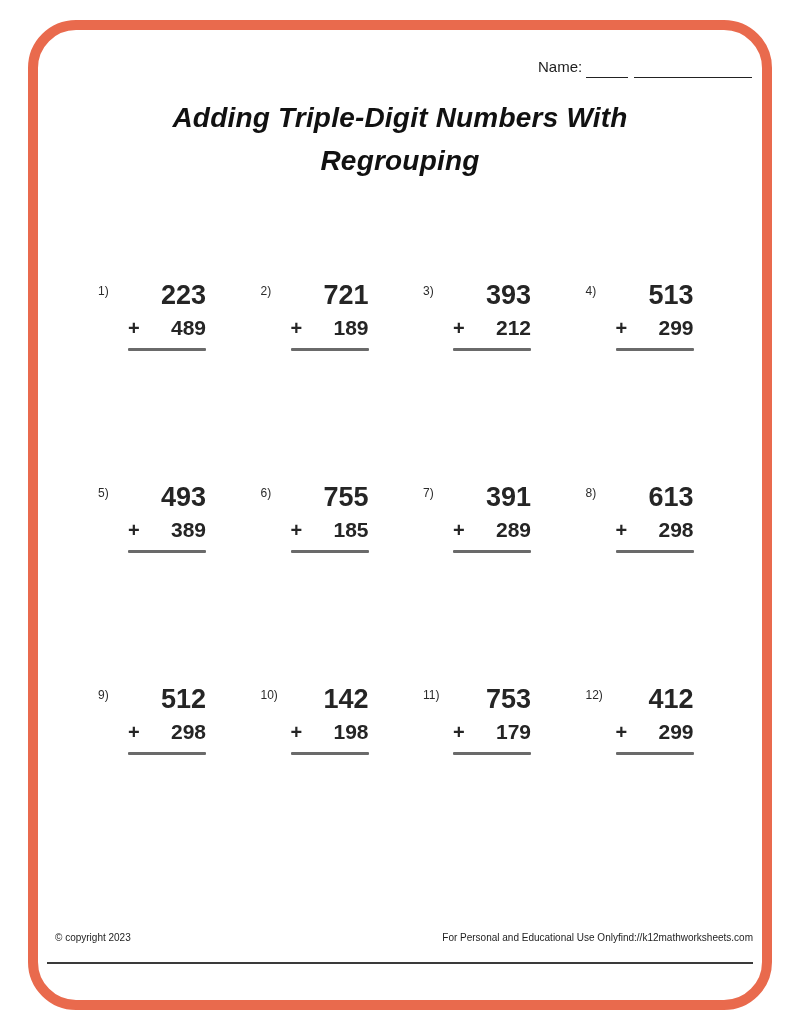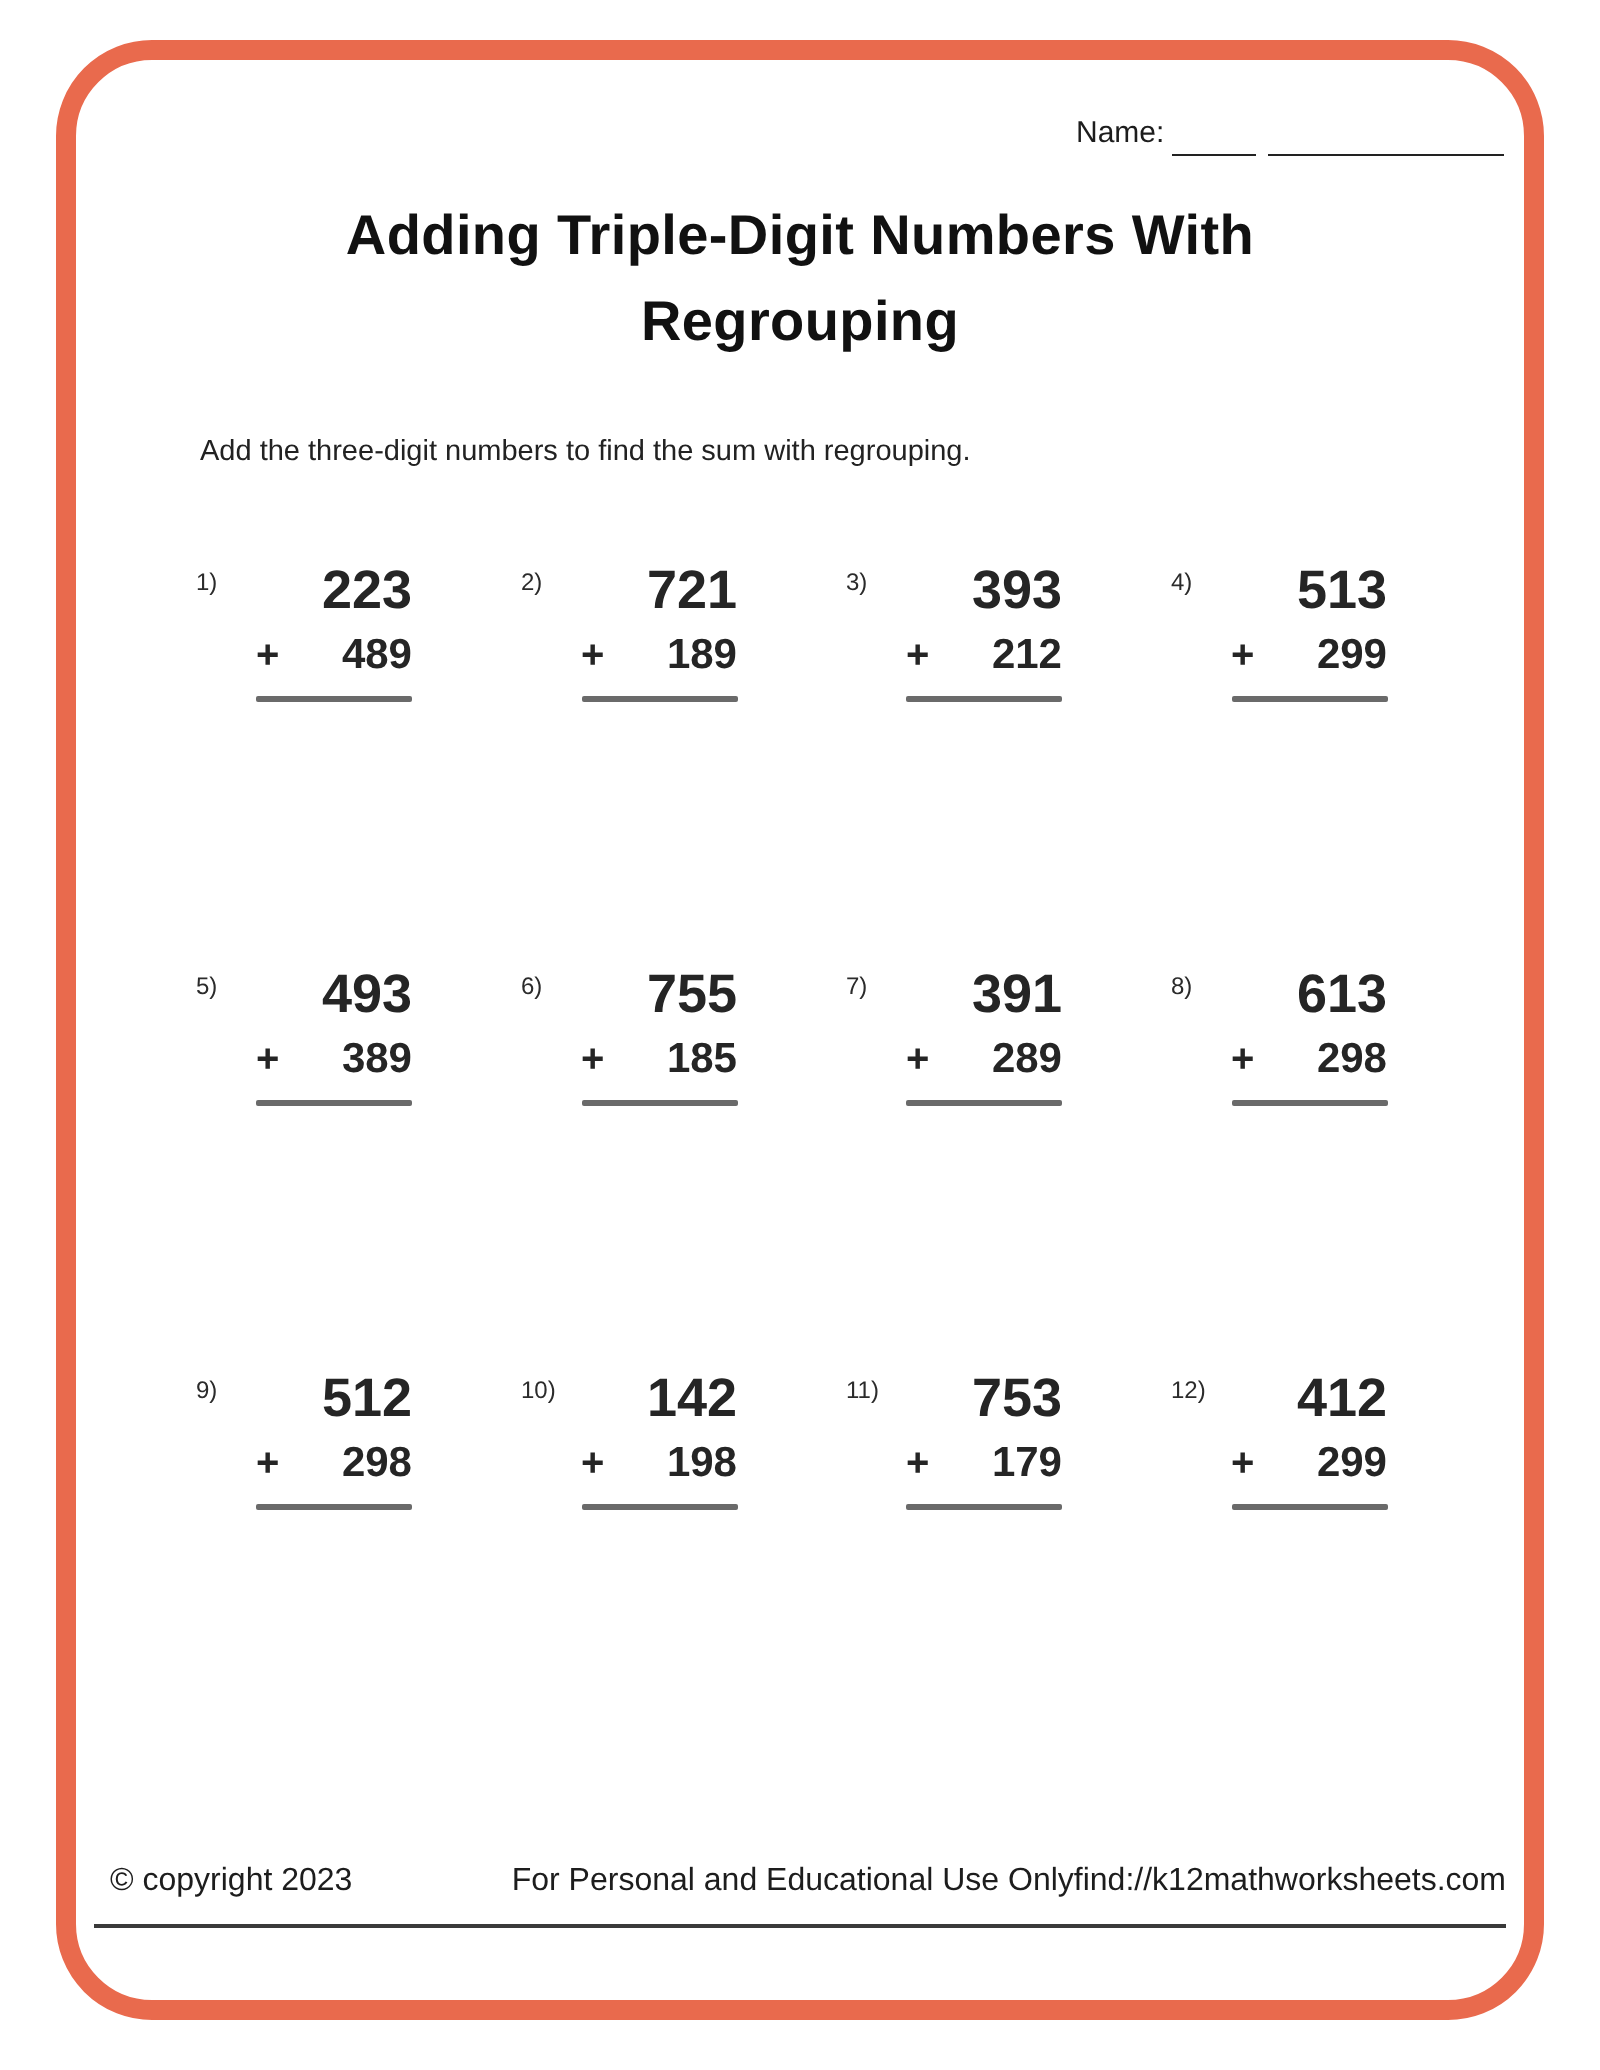--- a/index.html
+++ b/index.html
@@ -48,6 +48,7 @@
     line-height: 43px;
     color: #111111;
     letter-spacing: 0.2px;
+    font-style: italic;
   }
   .instruction {
     position: absolute;

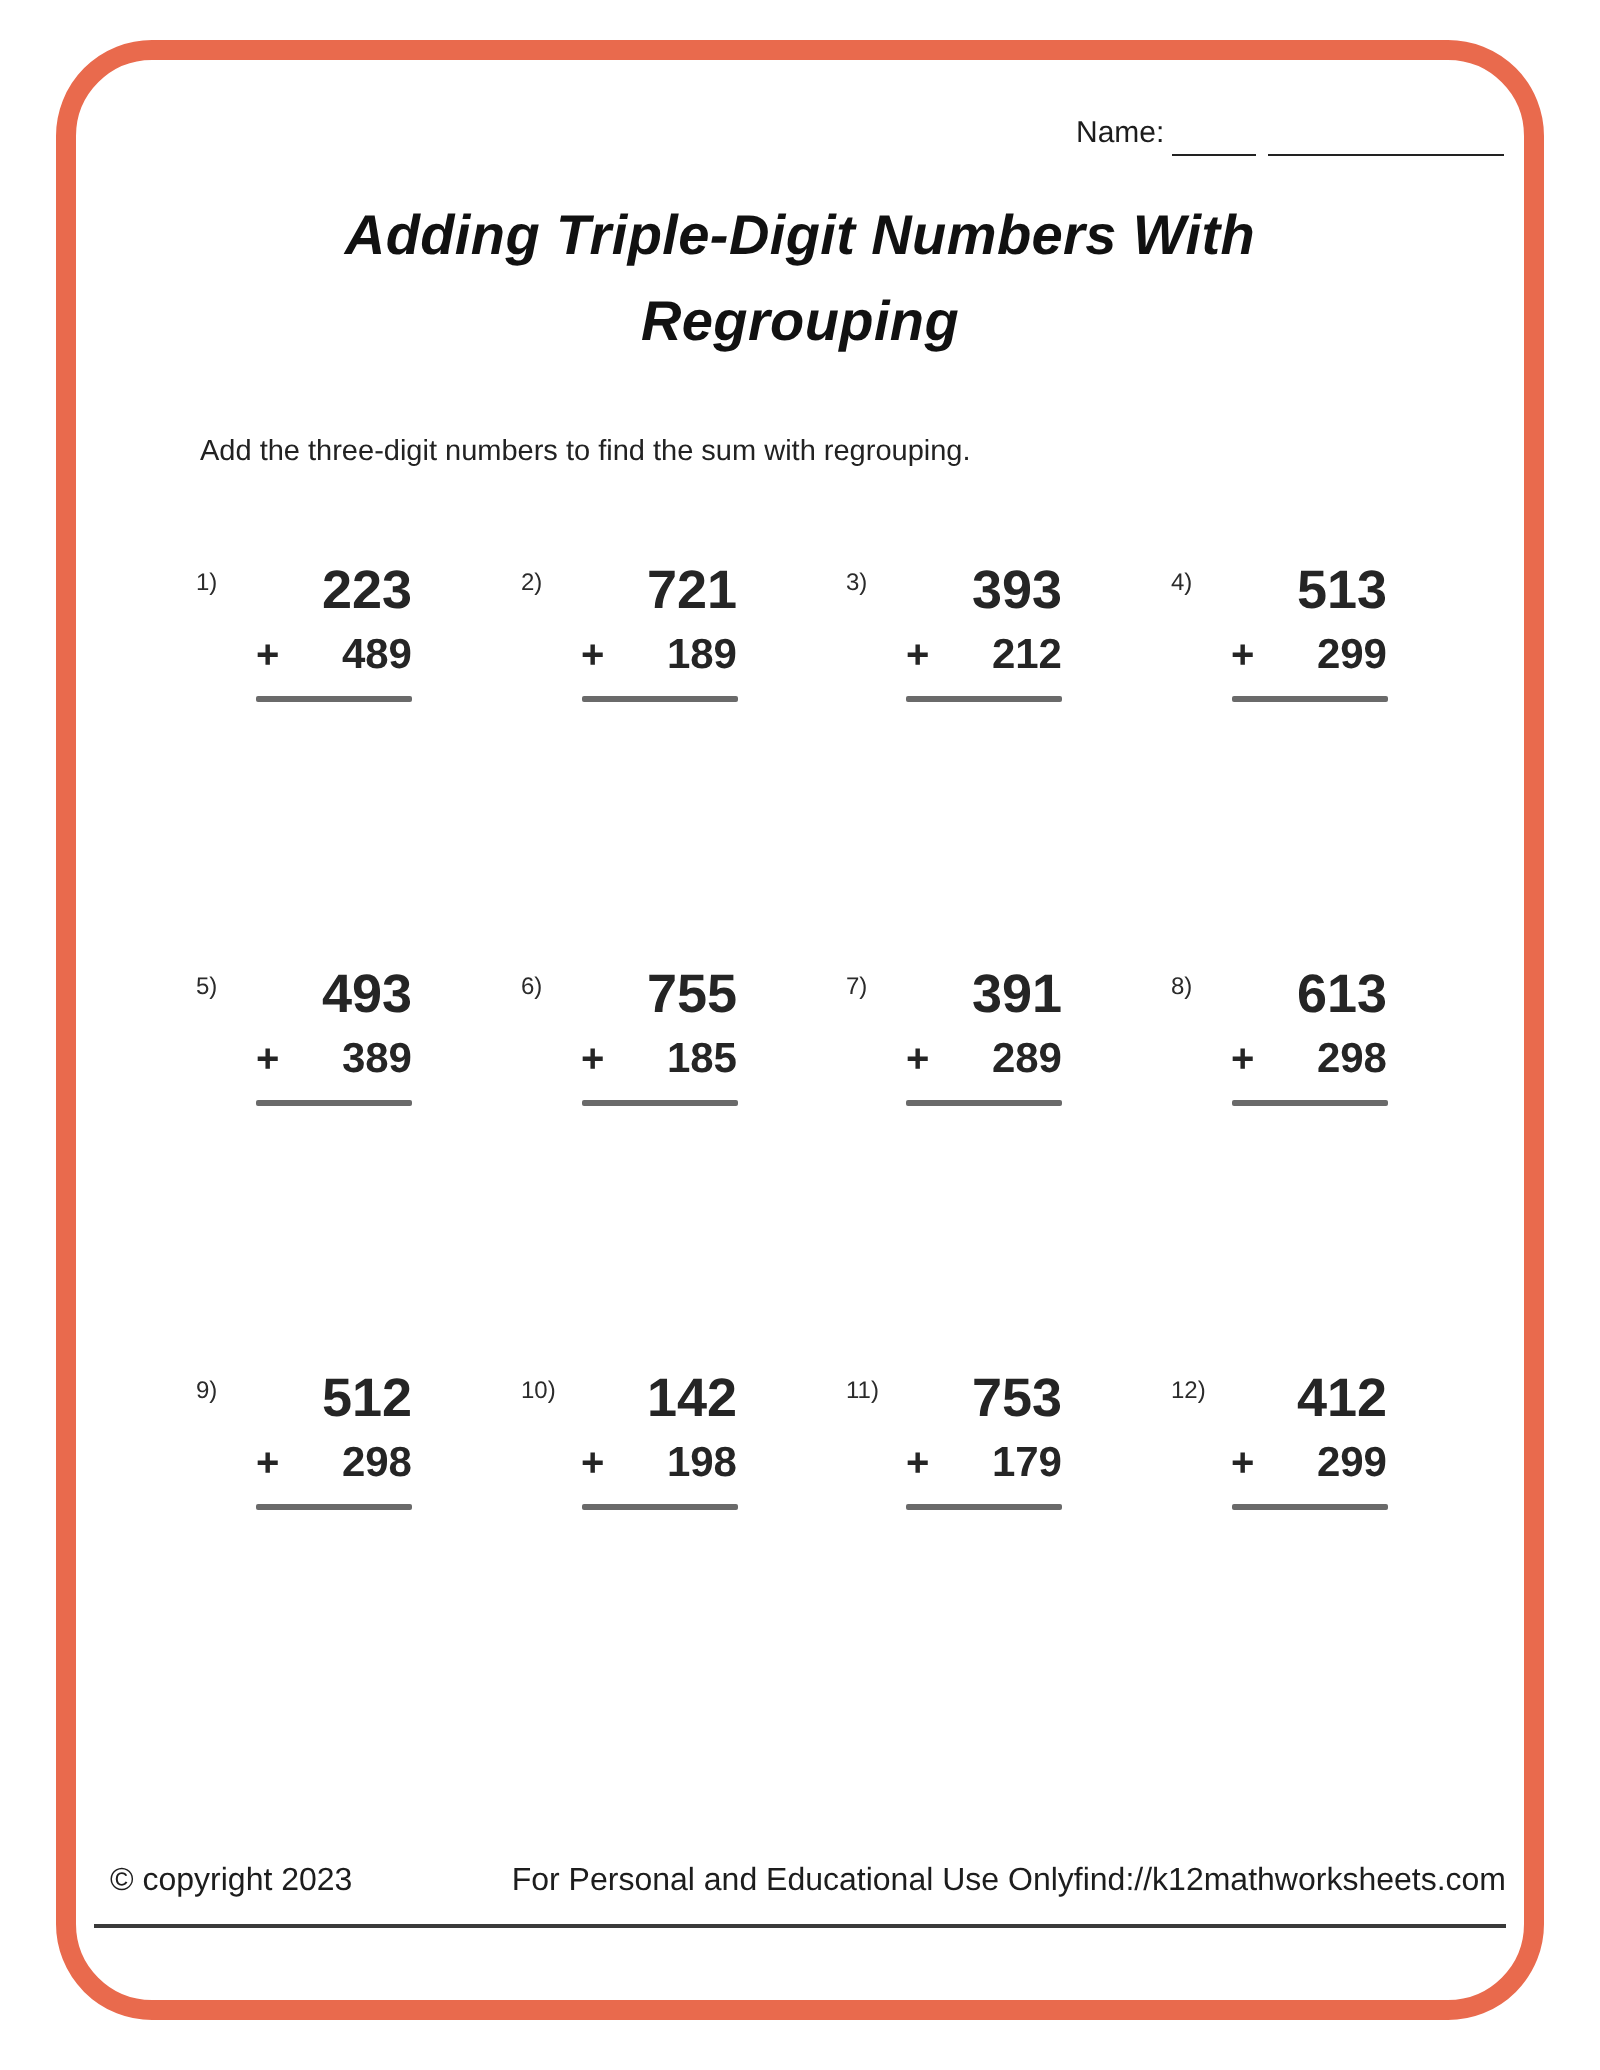--- a/index.html
+++ b/index.html
@@ -143,7 +143,6 @@
     <div>Regrouping</div>
   </div>
 
-  <div class="instruction">Add the three-digit numbers to find the sum with regrouping.</div>
 
   <div class="problems-grid">
   <div class="problem">

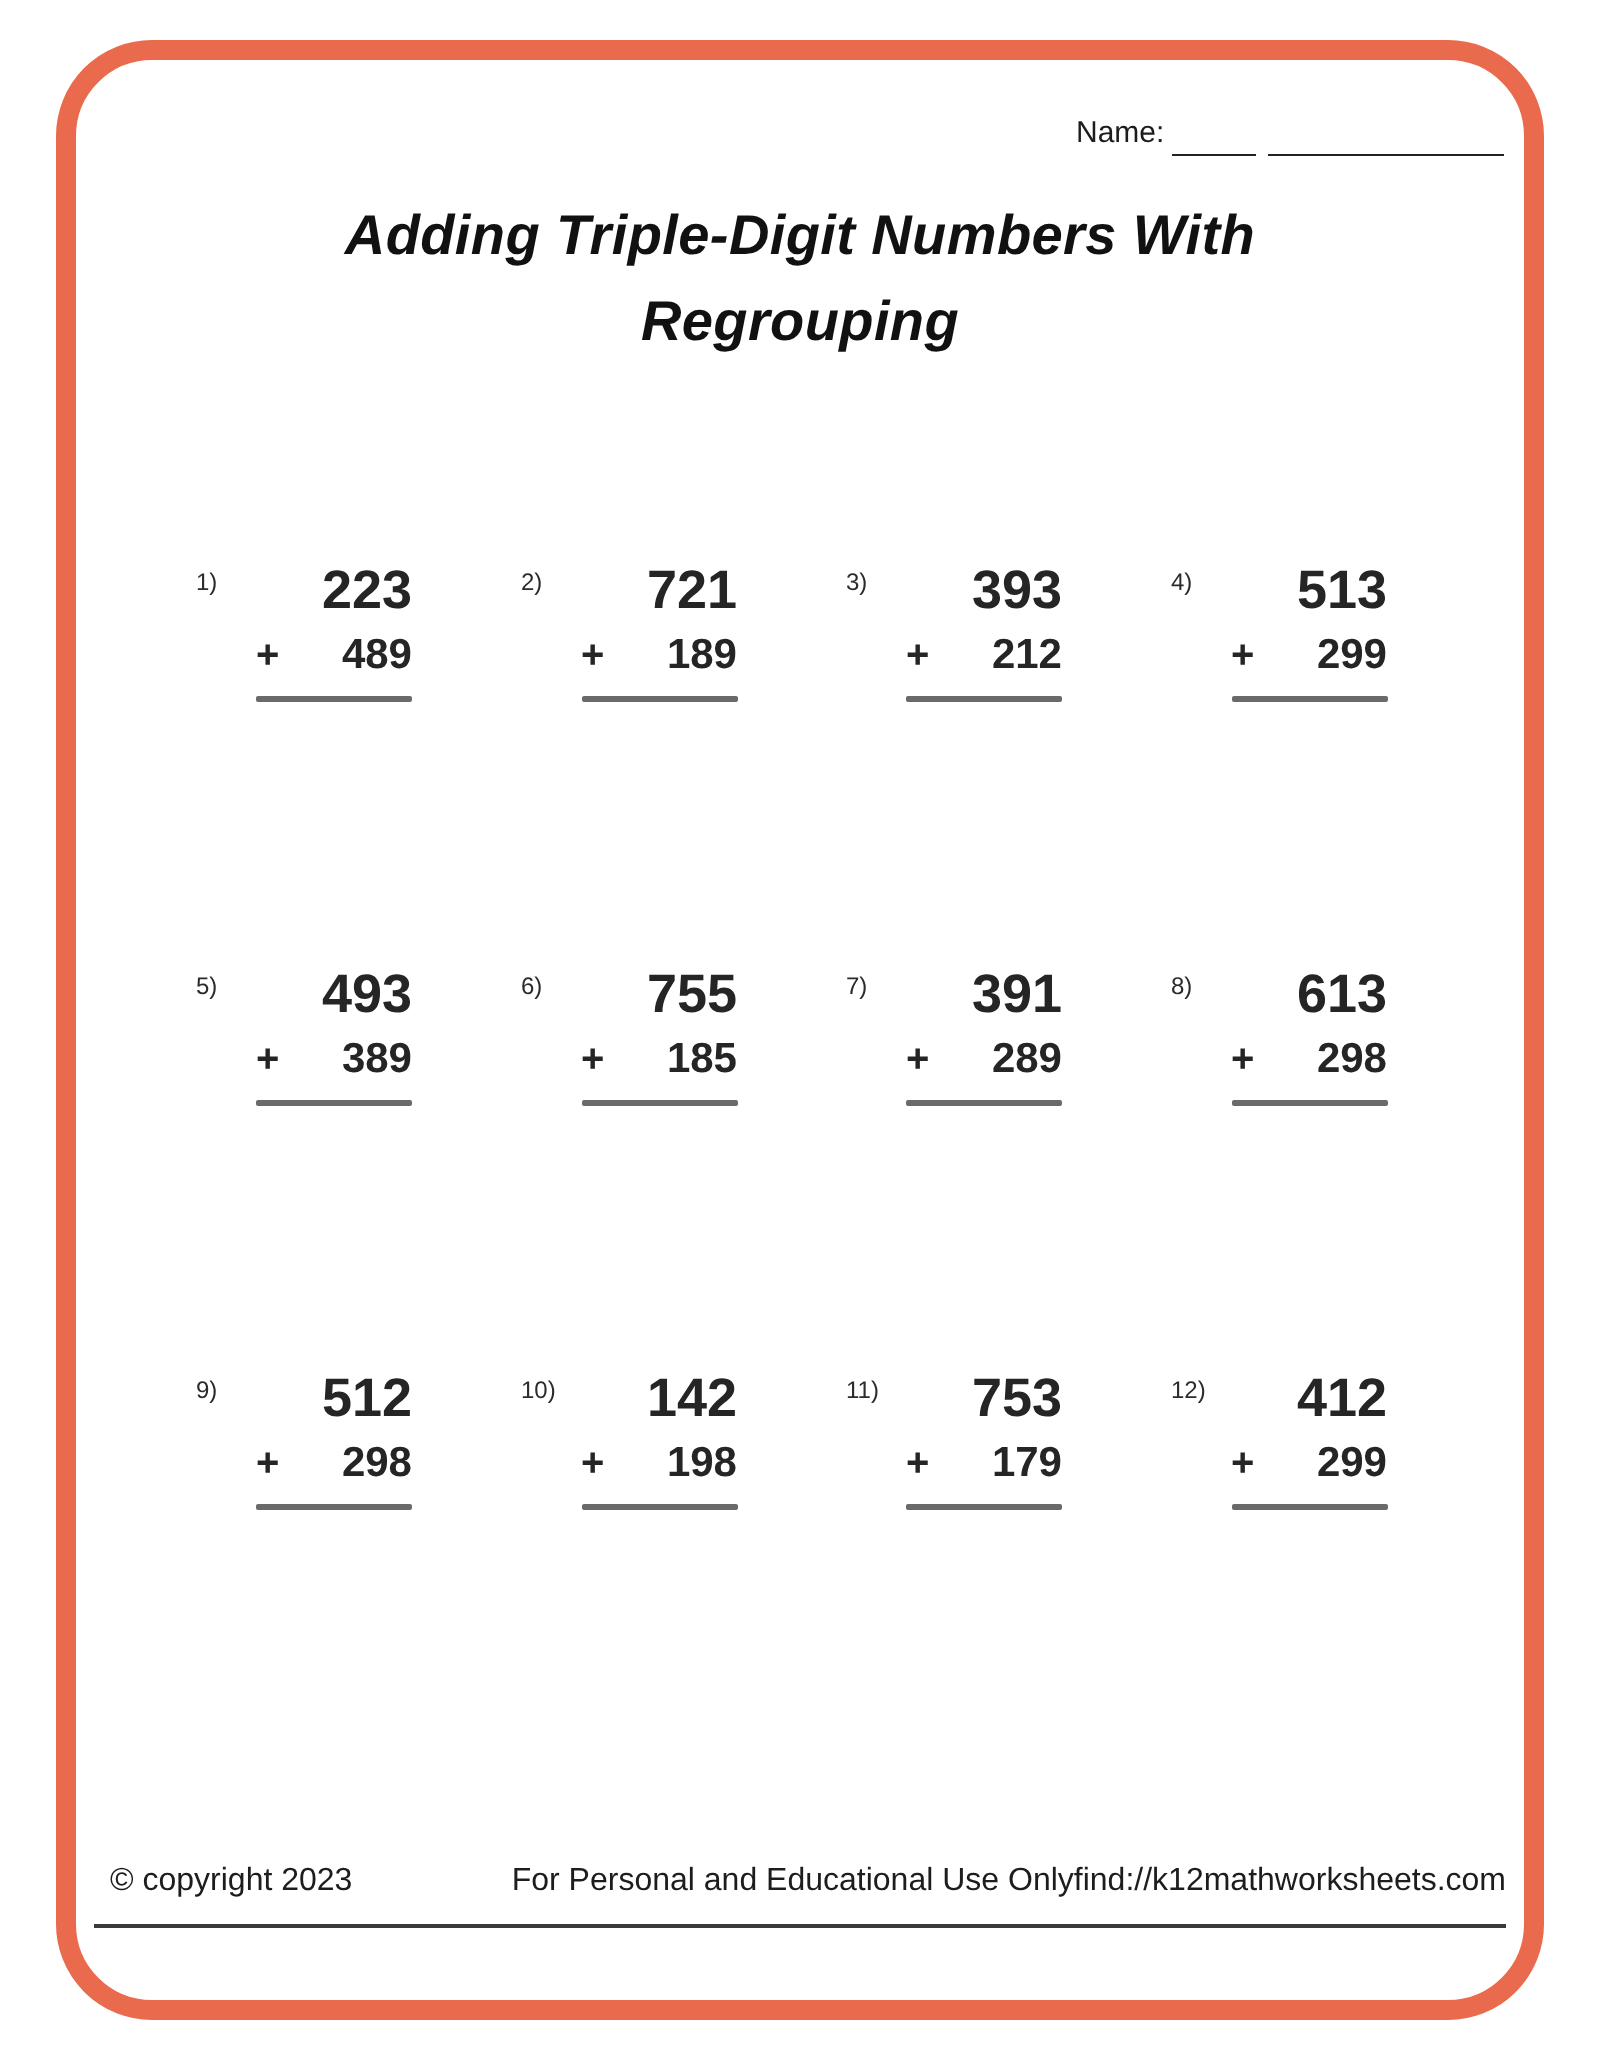--- a/index.html
+++ b/index.html
@@ -118,7 +118,7 @@
     display: flex;
     justify-content: space-between;
     align-items: baseline;
-    font-size: 16px;
+    font-size: 10px;
     color: #1d1d1d;
   }
   .footer-left  { text-align: left;  padding-left: 8px; }

